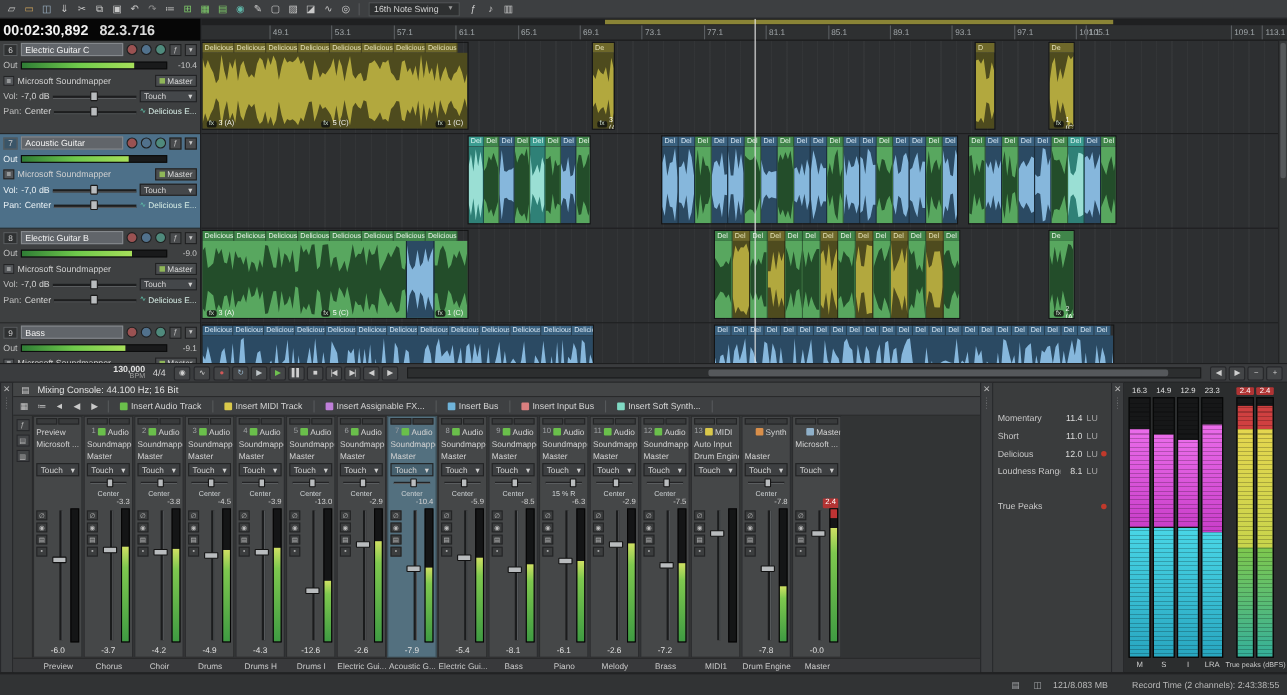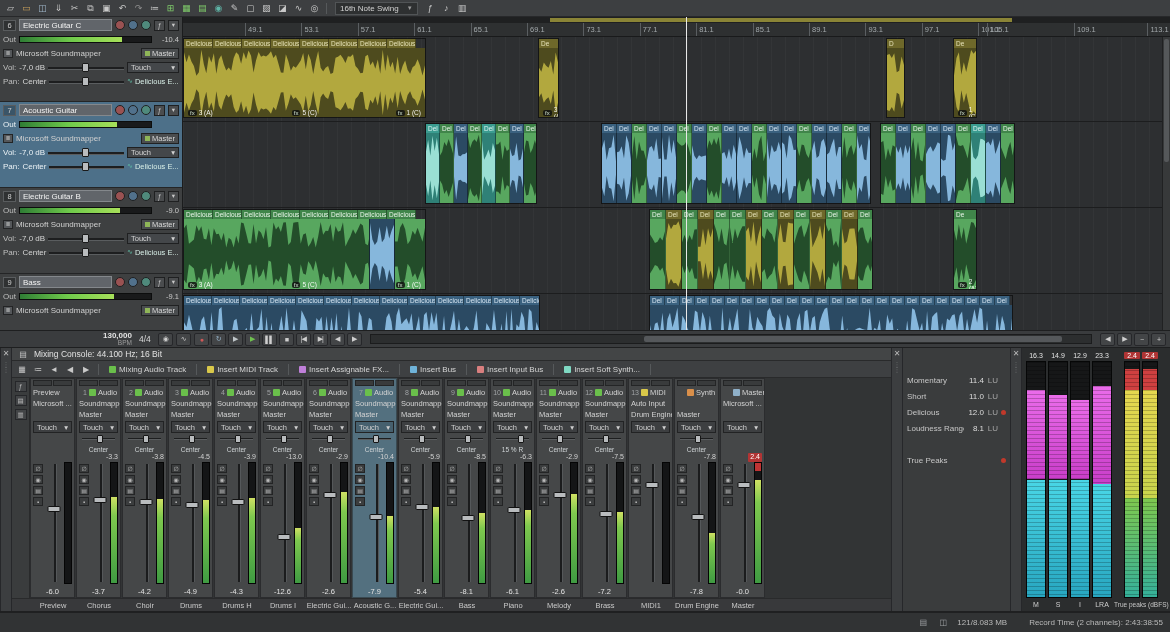--- a/index.html
+++ b/index.html
@@ -201,6 +201,10 @@
 
 <div id="arrange">
   <div id="leftcol">
+    <div id="time-row">
+      <span id="time-main">00:02:30,892</span>
+      <span id="time-beats">82.3.716</span>
+    </div>
     <div id="theads">
         <div class="thead" style="height: 85px;">
           <div class="throw">

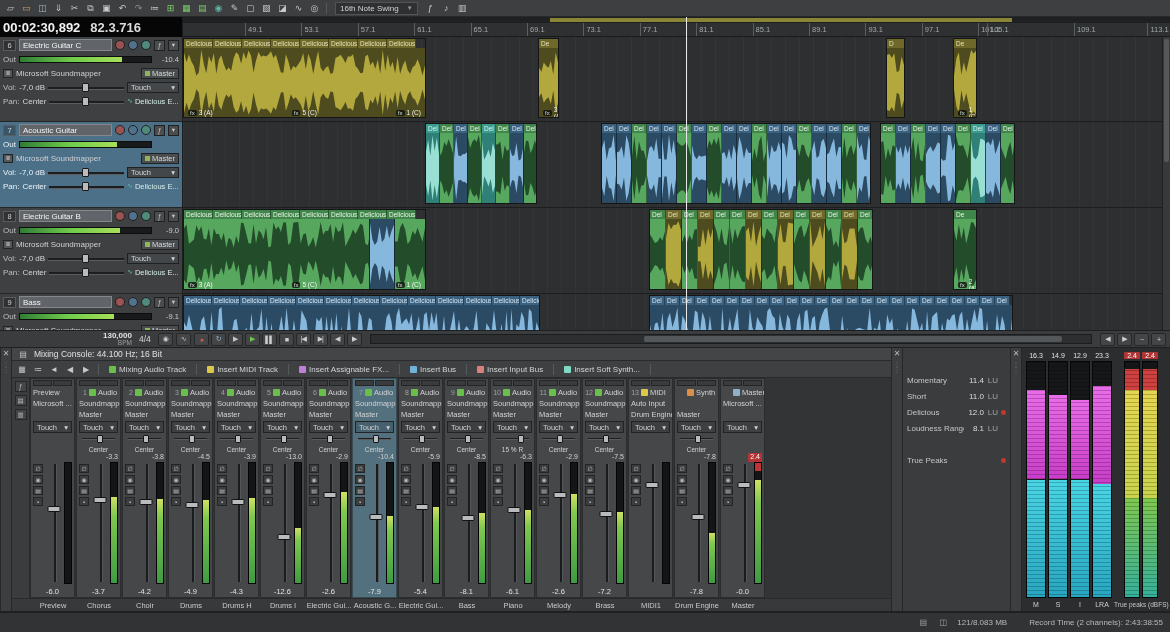--- a/index.html
+++ b/index.html
@@ -398,7 +398,7 @@
         <div class="tick" style="left: 738.8px;">97.1</div>
         <div class="tick" style="left: 795.2px;">101.1</div>
         <div class="tick" style="left: 804px;">105.1</div>
-        <div class="tick" style="left: 891px;">109.1</div>
+        <div class="tick" style="left: 936px;">109.1</div>
         <div class="tick" style="left: 964.4px;">113.1</div>
       </div>
     <div id="lanes">

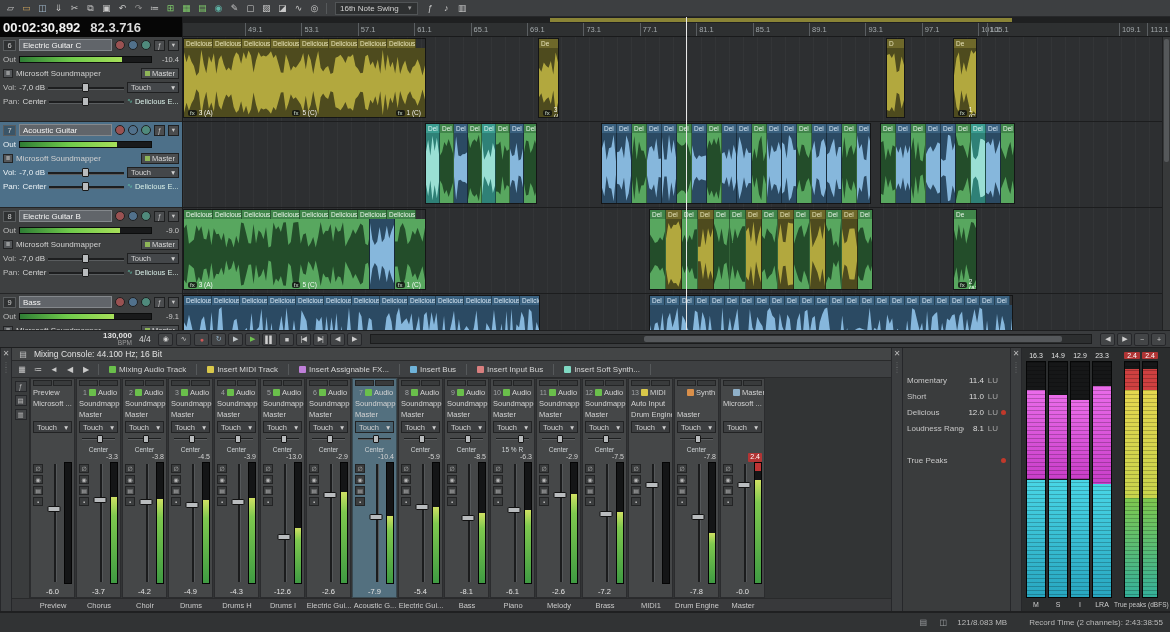--- a/index.html
+++ b/index.html
@@ -966,7 +966,7 @@
         <span class="tb-sep"></span>
         <span class="insbtn">
           <span class="ic" style="background: rgb(106, 191, 75);"></span>
-          <span>Mixing Audio Track</span>
+          <span>Insert Audio Track</span>
         </span>
         <span class="tb-sep"></span>
         <span class="insbtn">

